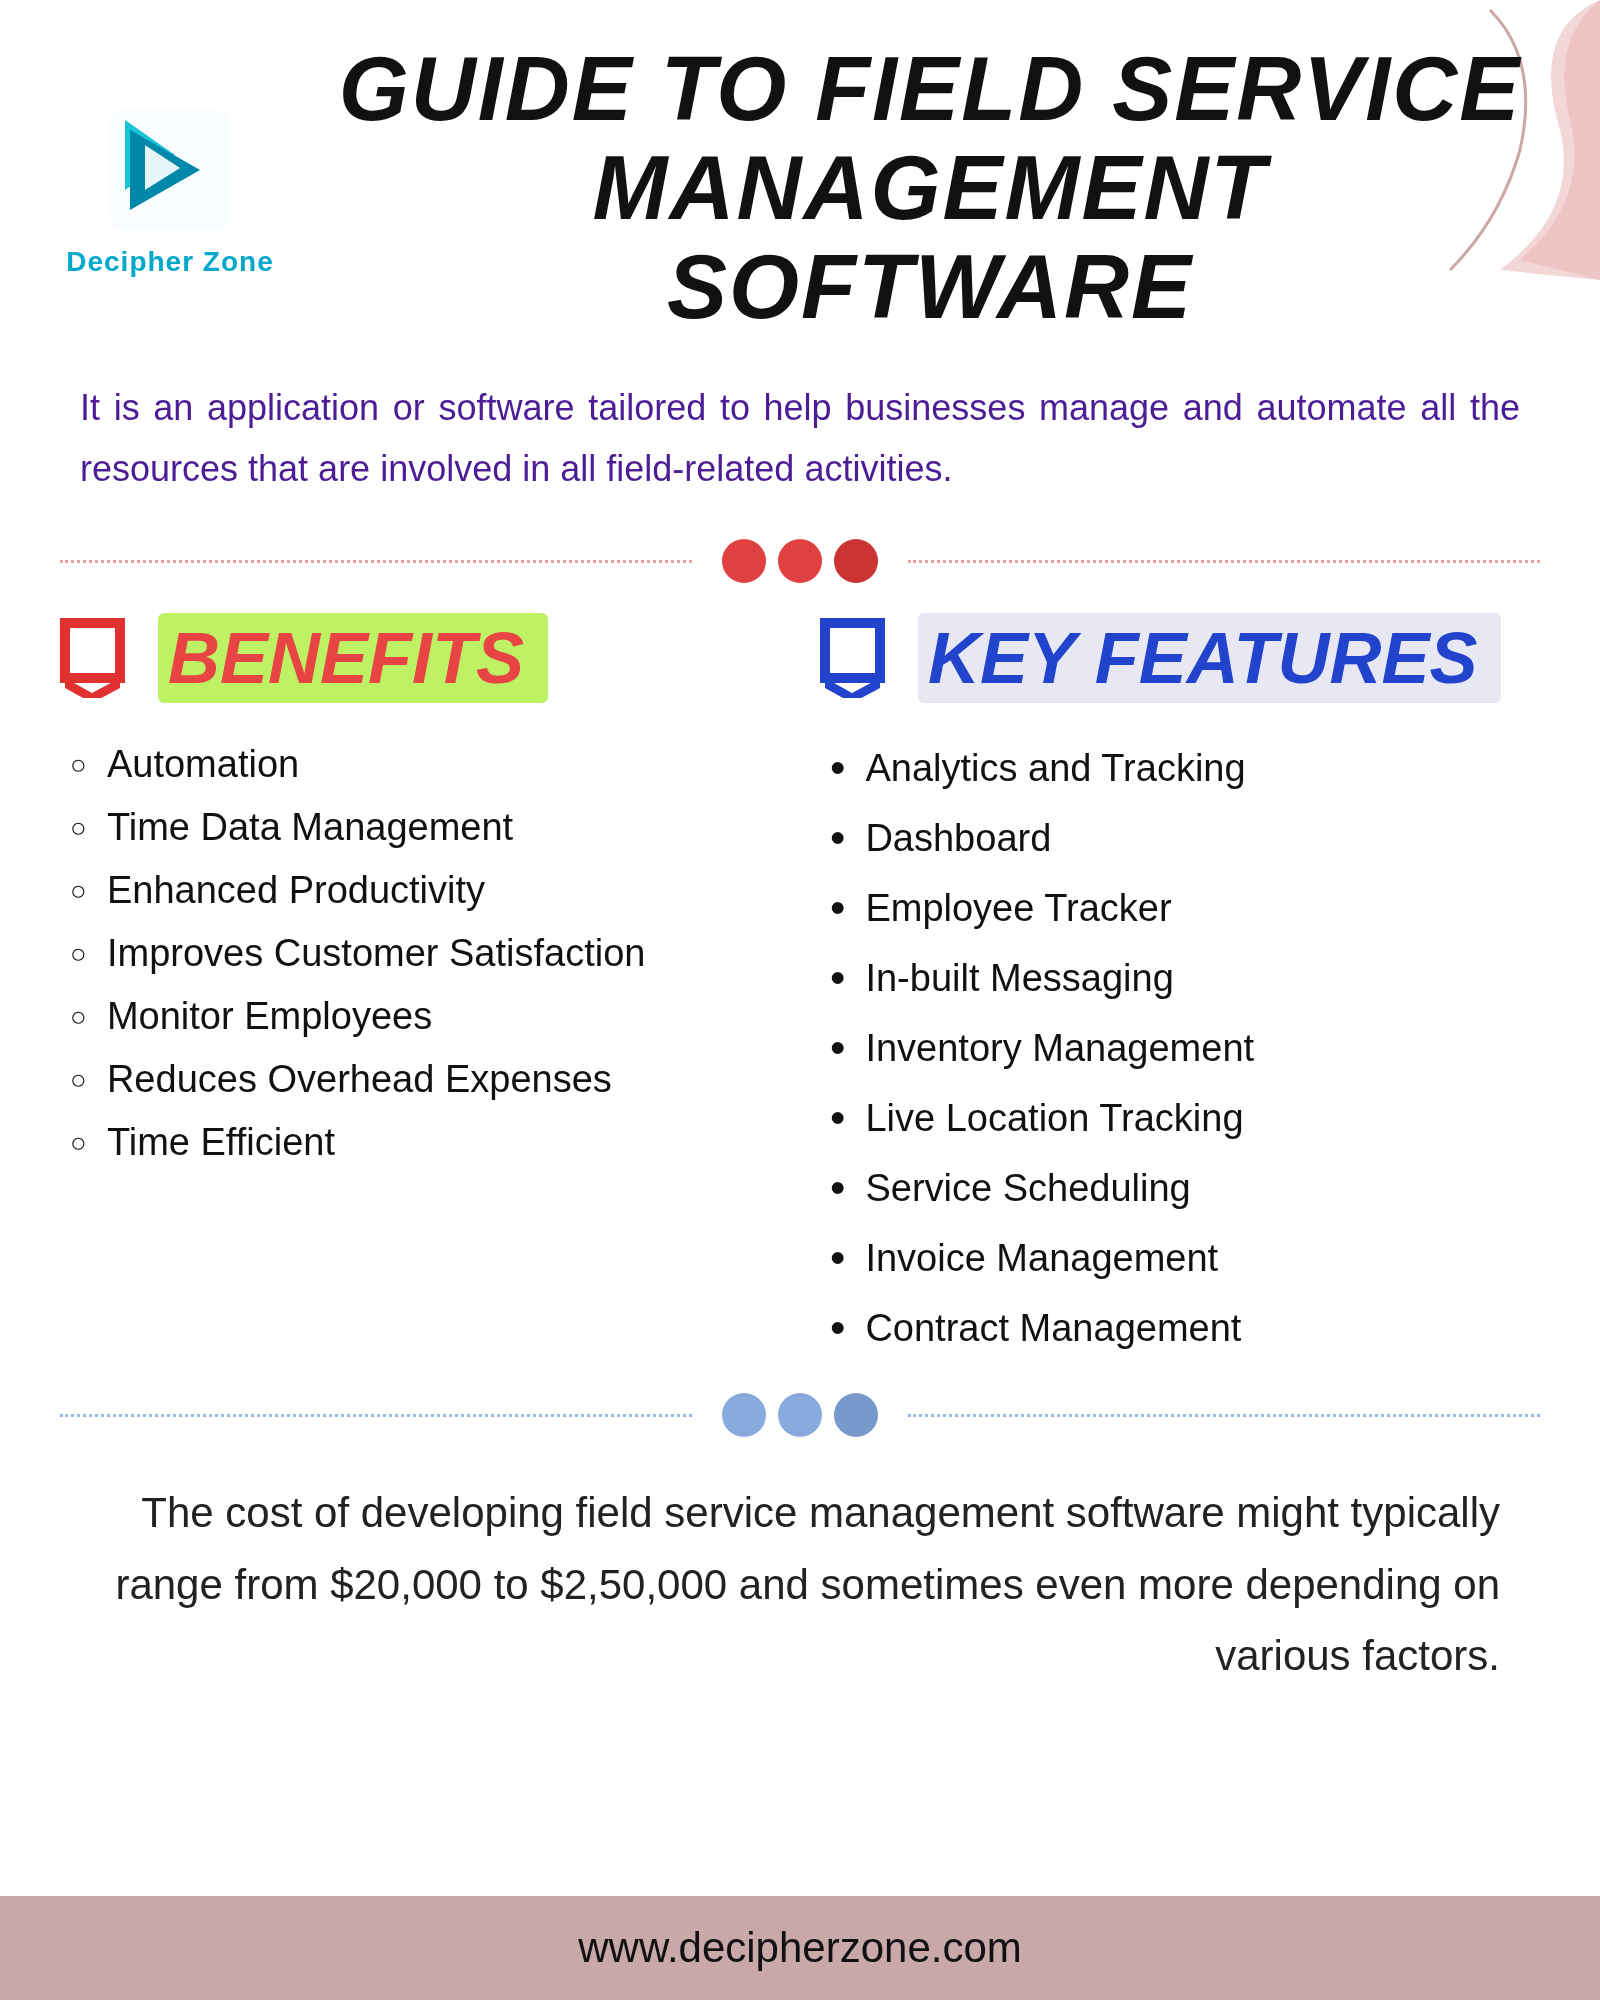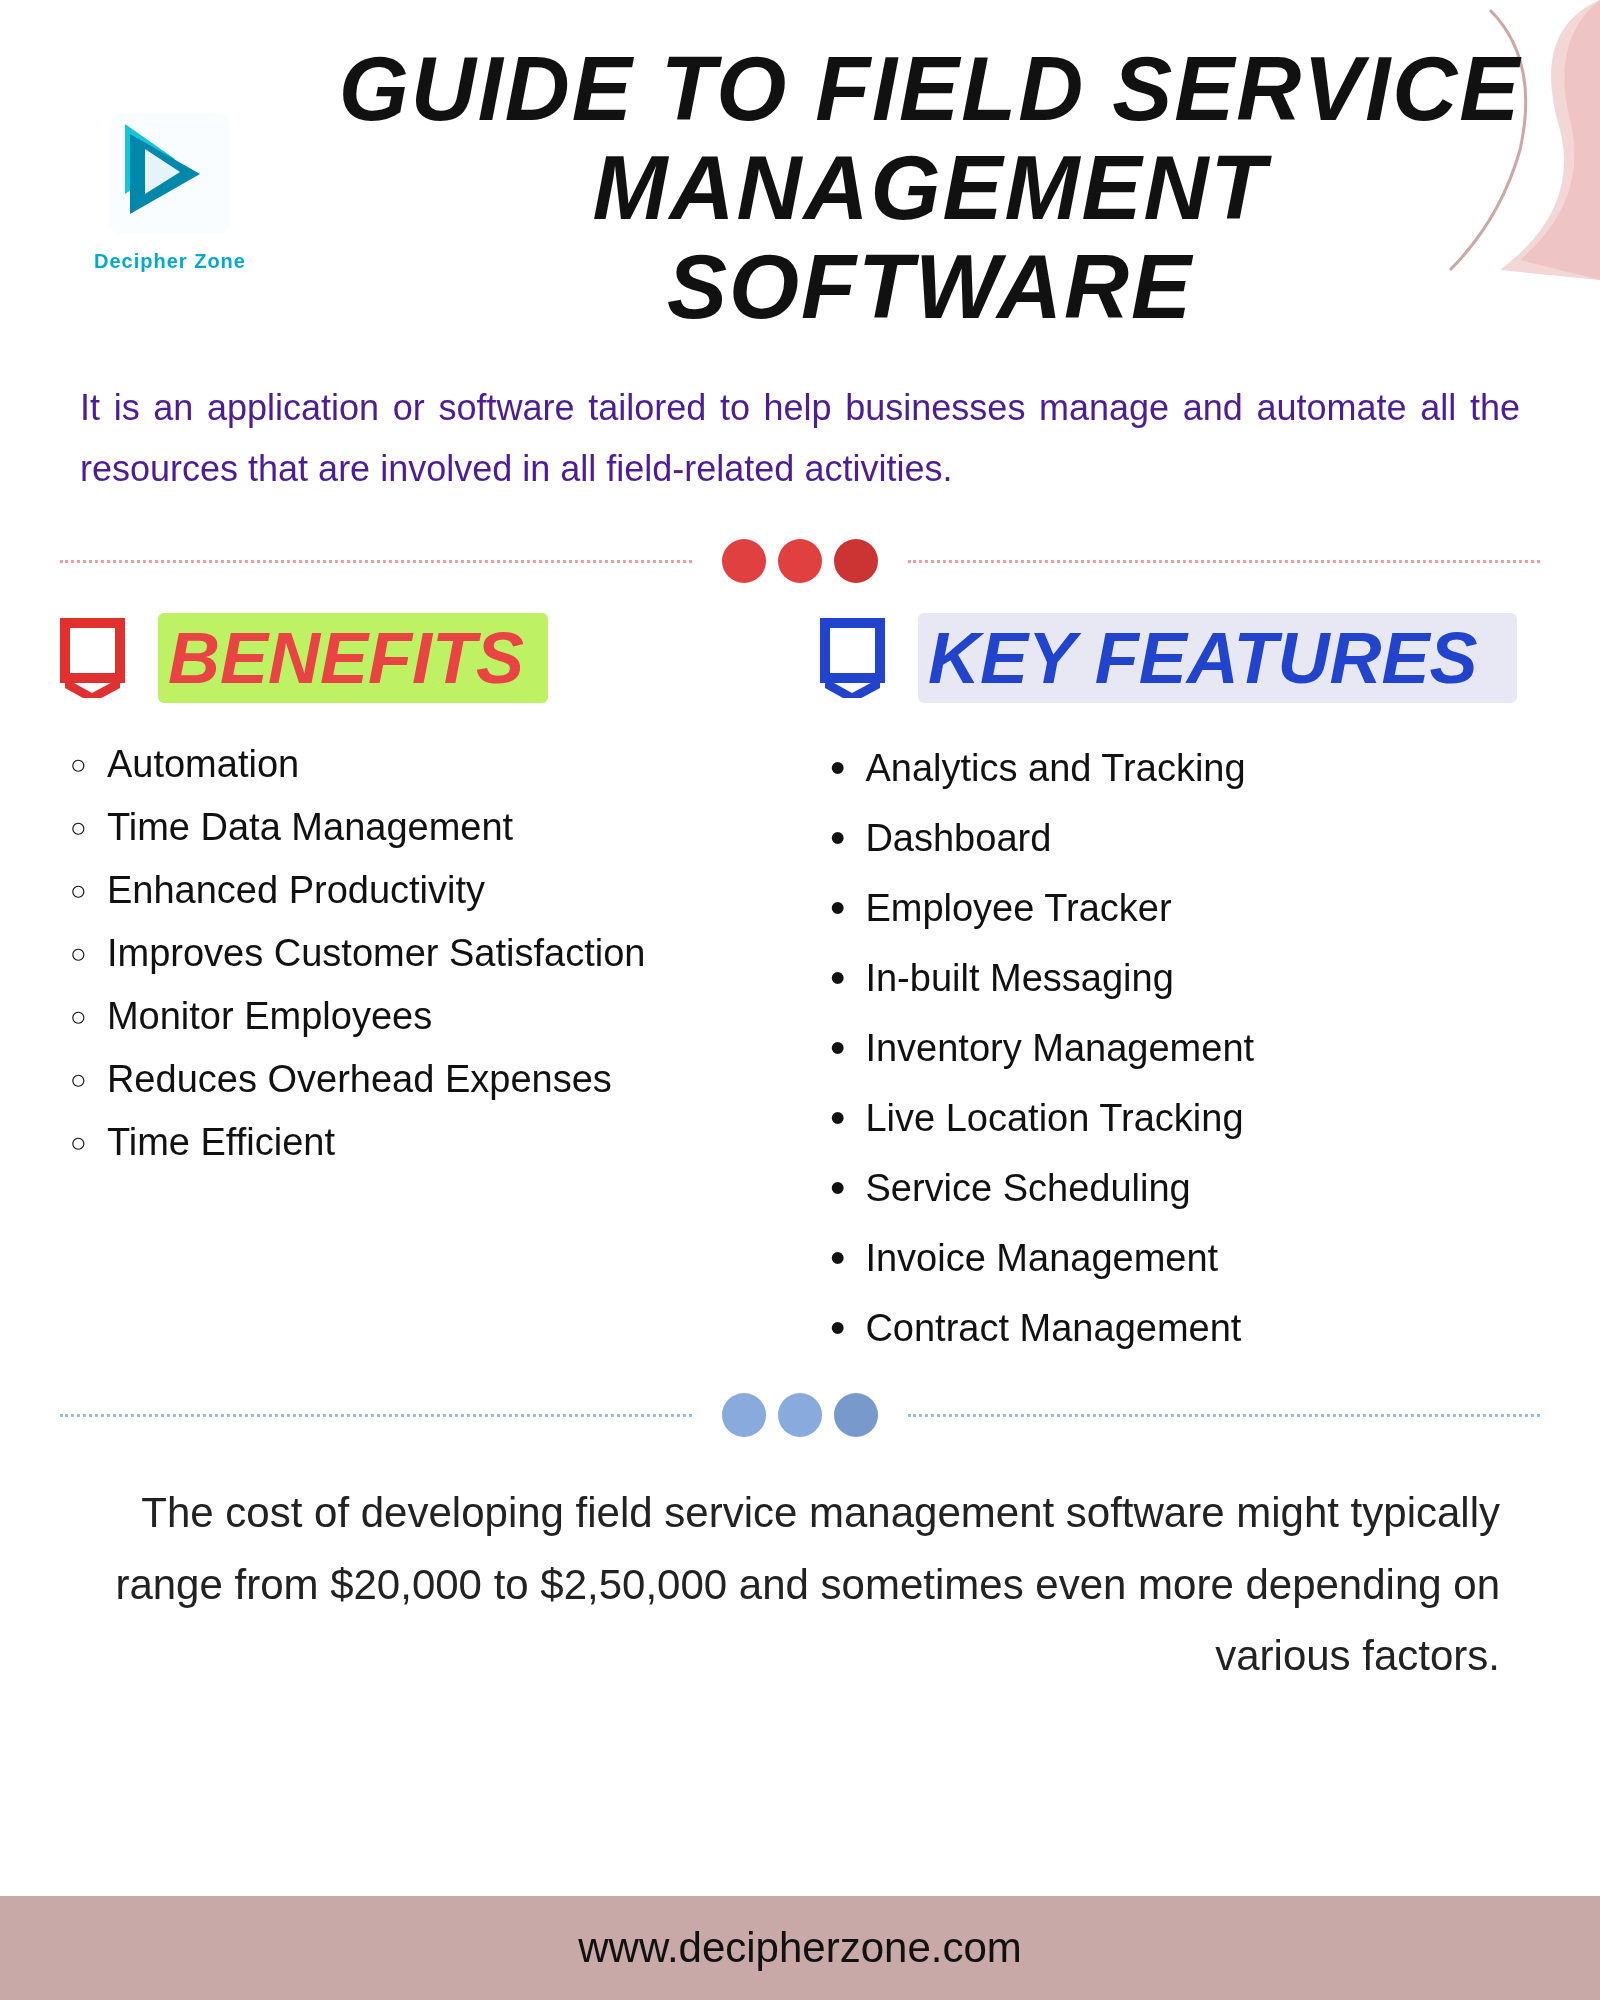--- a/index.html
+++ b/index.html
@@ -36,7 +36,7 @@
     }
 
     .logo-name {
-      font-size: 20px;
+      font-size: 28px;
       font-weight: bold;
       color: #00a9cc;
       margin-top: 6px;

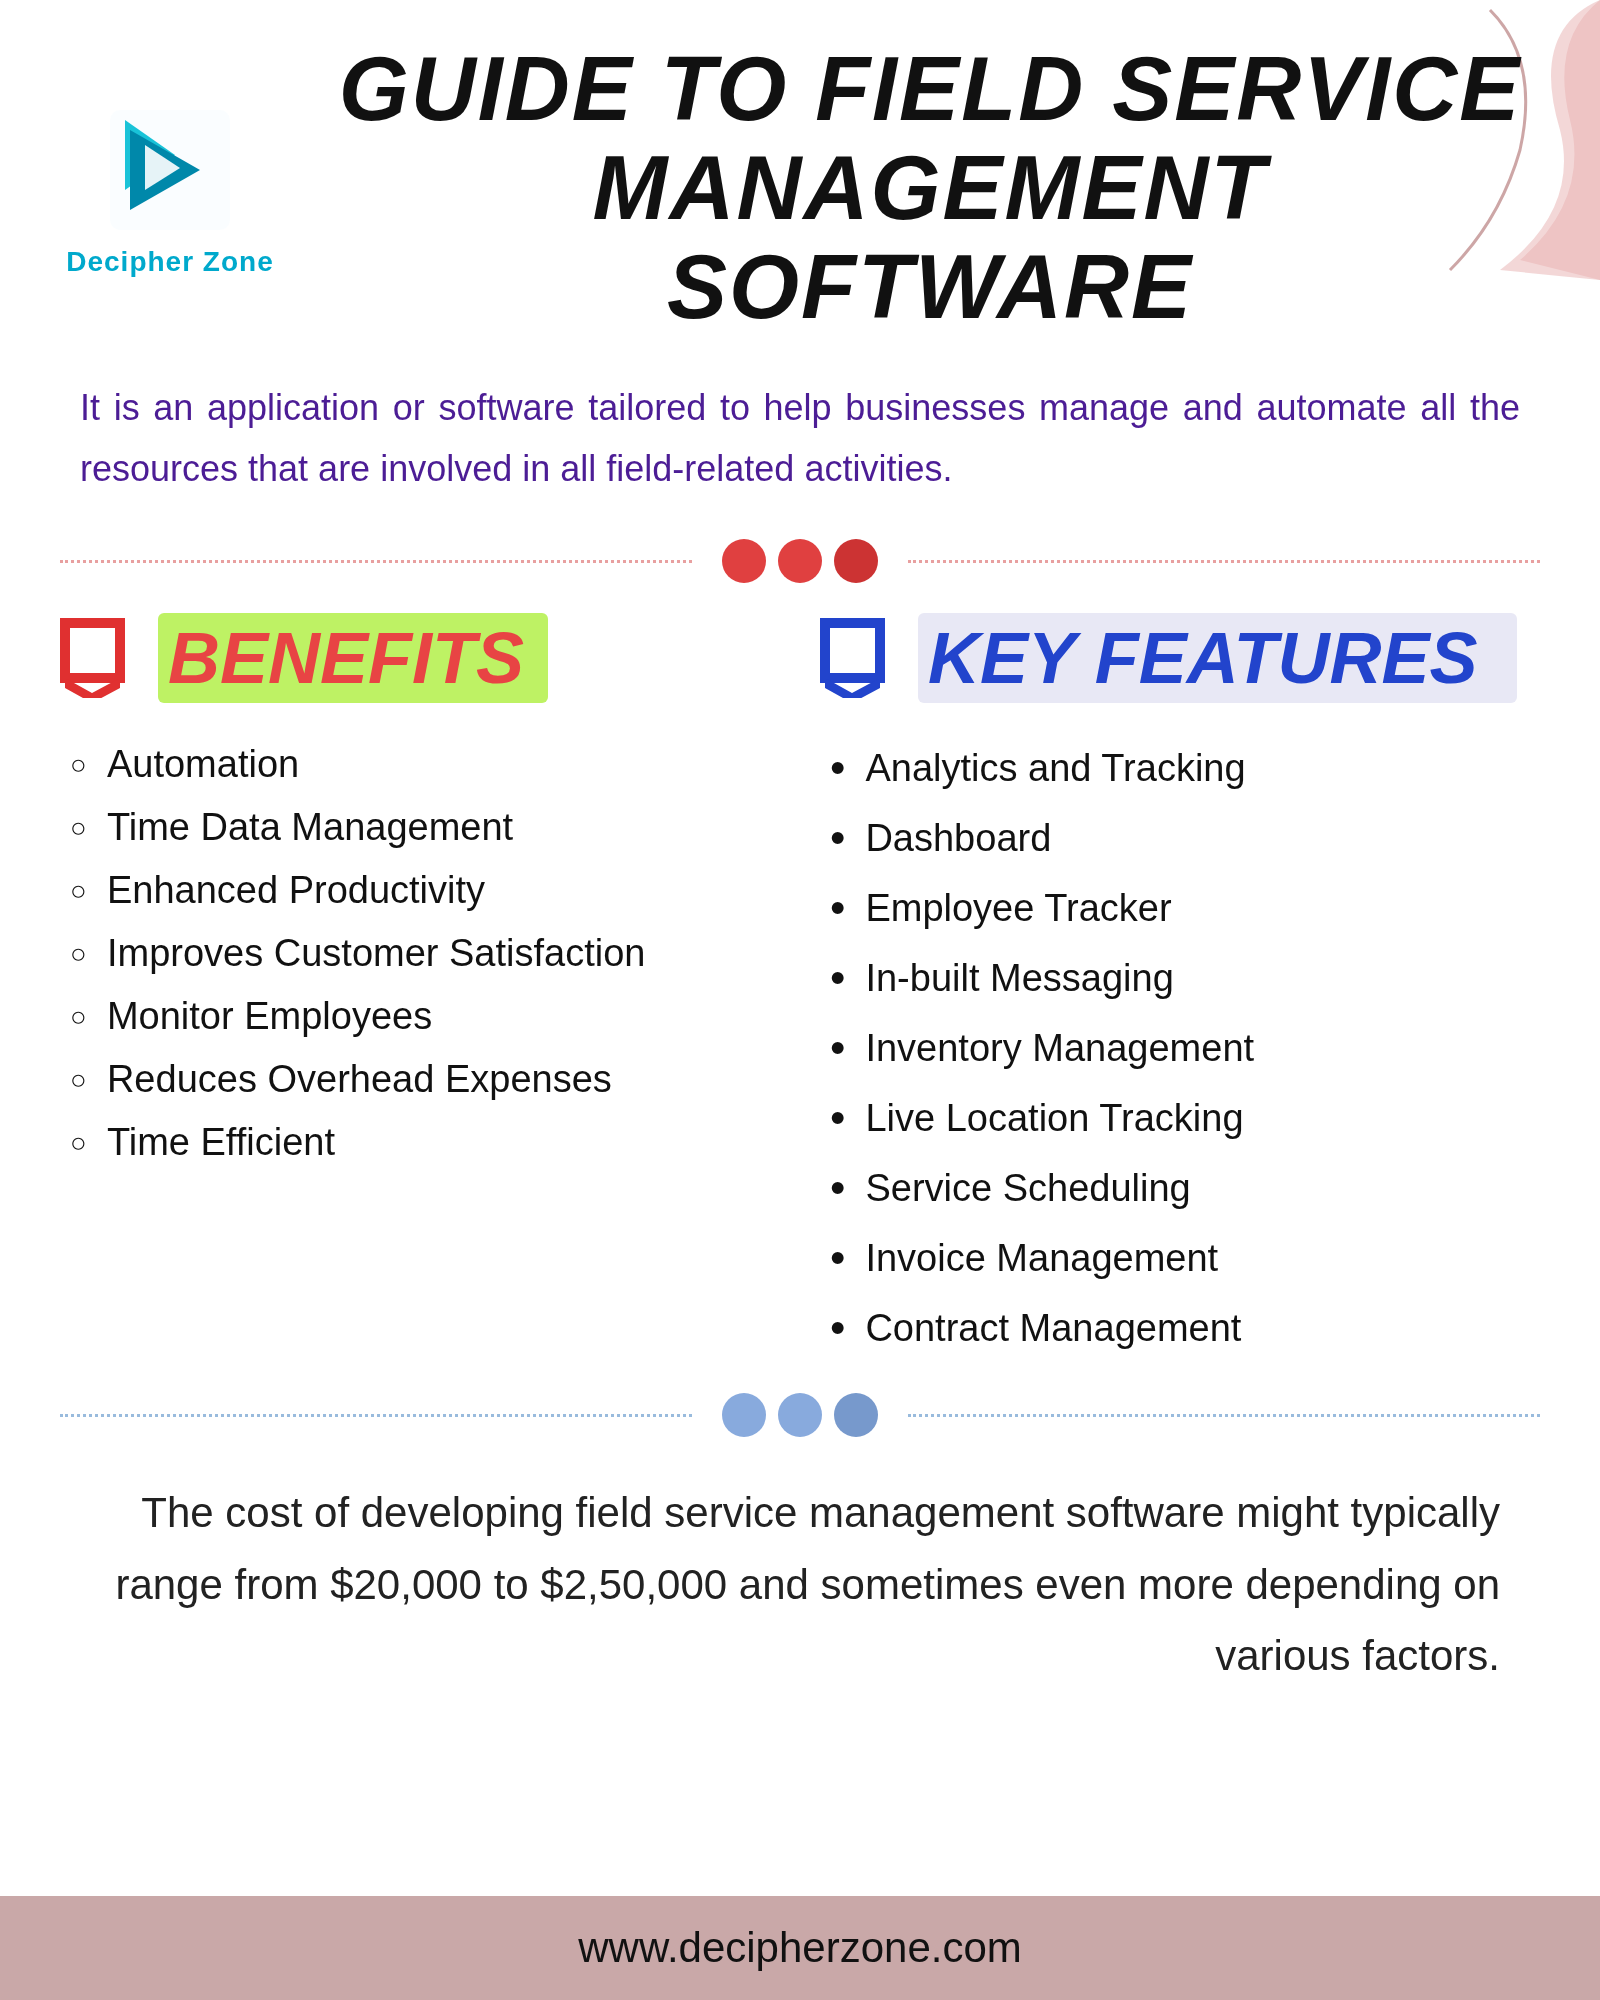--- a/index.html
+++ b/index.html
@@ -146,7 +146,7 @@
       text-transform: uppercase;
       font-style: italic;
       background: #e8e8f5;
-      padding: 4px 40px 4px 10px;
+      padding: 4px 24px 4px 10px;
       border-radius: 6px;
     }
 

